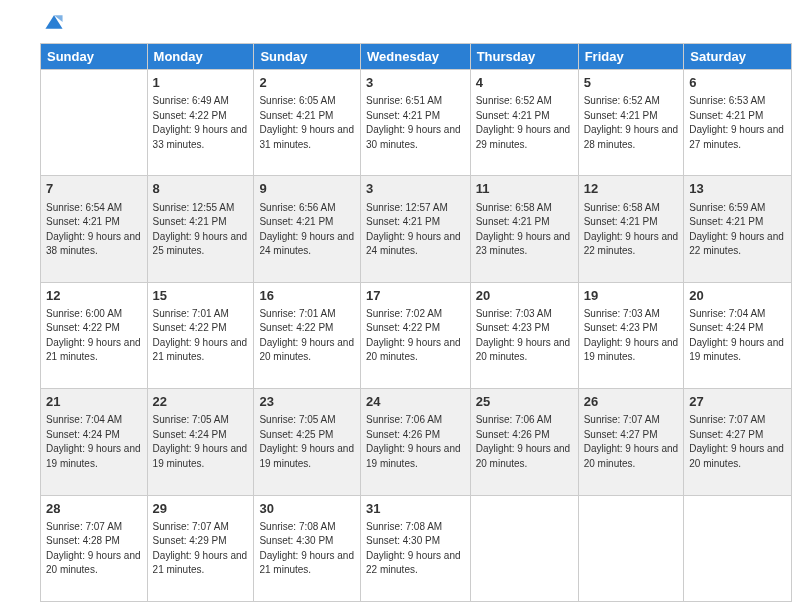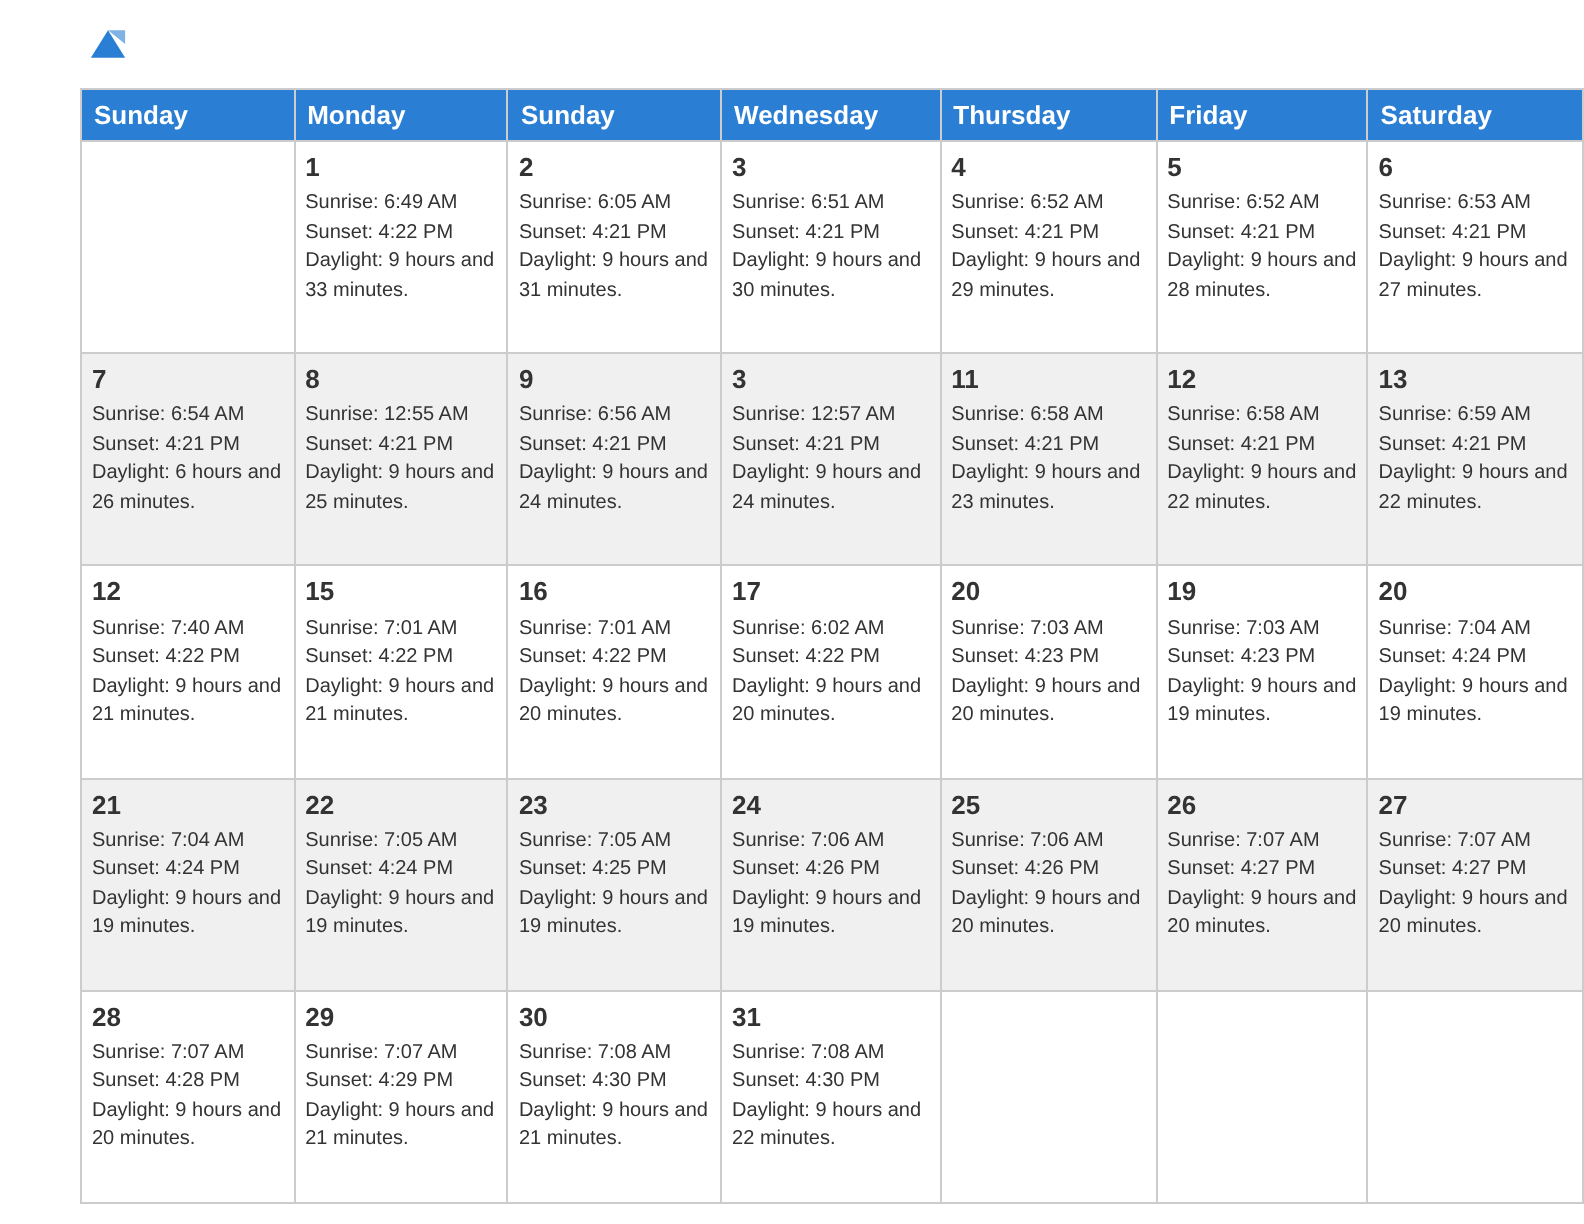--- a/index.html
+++ b/index.html
@@ -177,7 +177,7 @@
         <tr class="row-shaded">
           <td>
             <span class="day-num">7</span>
-            <div class="day-info"><span>Sunrise: 6:54 AM</span><br><span>Sunset: 4:21 PM</span><br><span>Daylight: 6 hours and 26 minutes.</span></div>
+            <div class="day-info"><span>Sunrise: 6:54 AM</span><br><span>Sunset: 4:21 PM</span><br><span>Daylight: 9 hours and 38 minutes.</span></div>
           </td>
           <td>
             <span class="day-num">8</span>

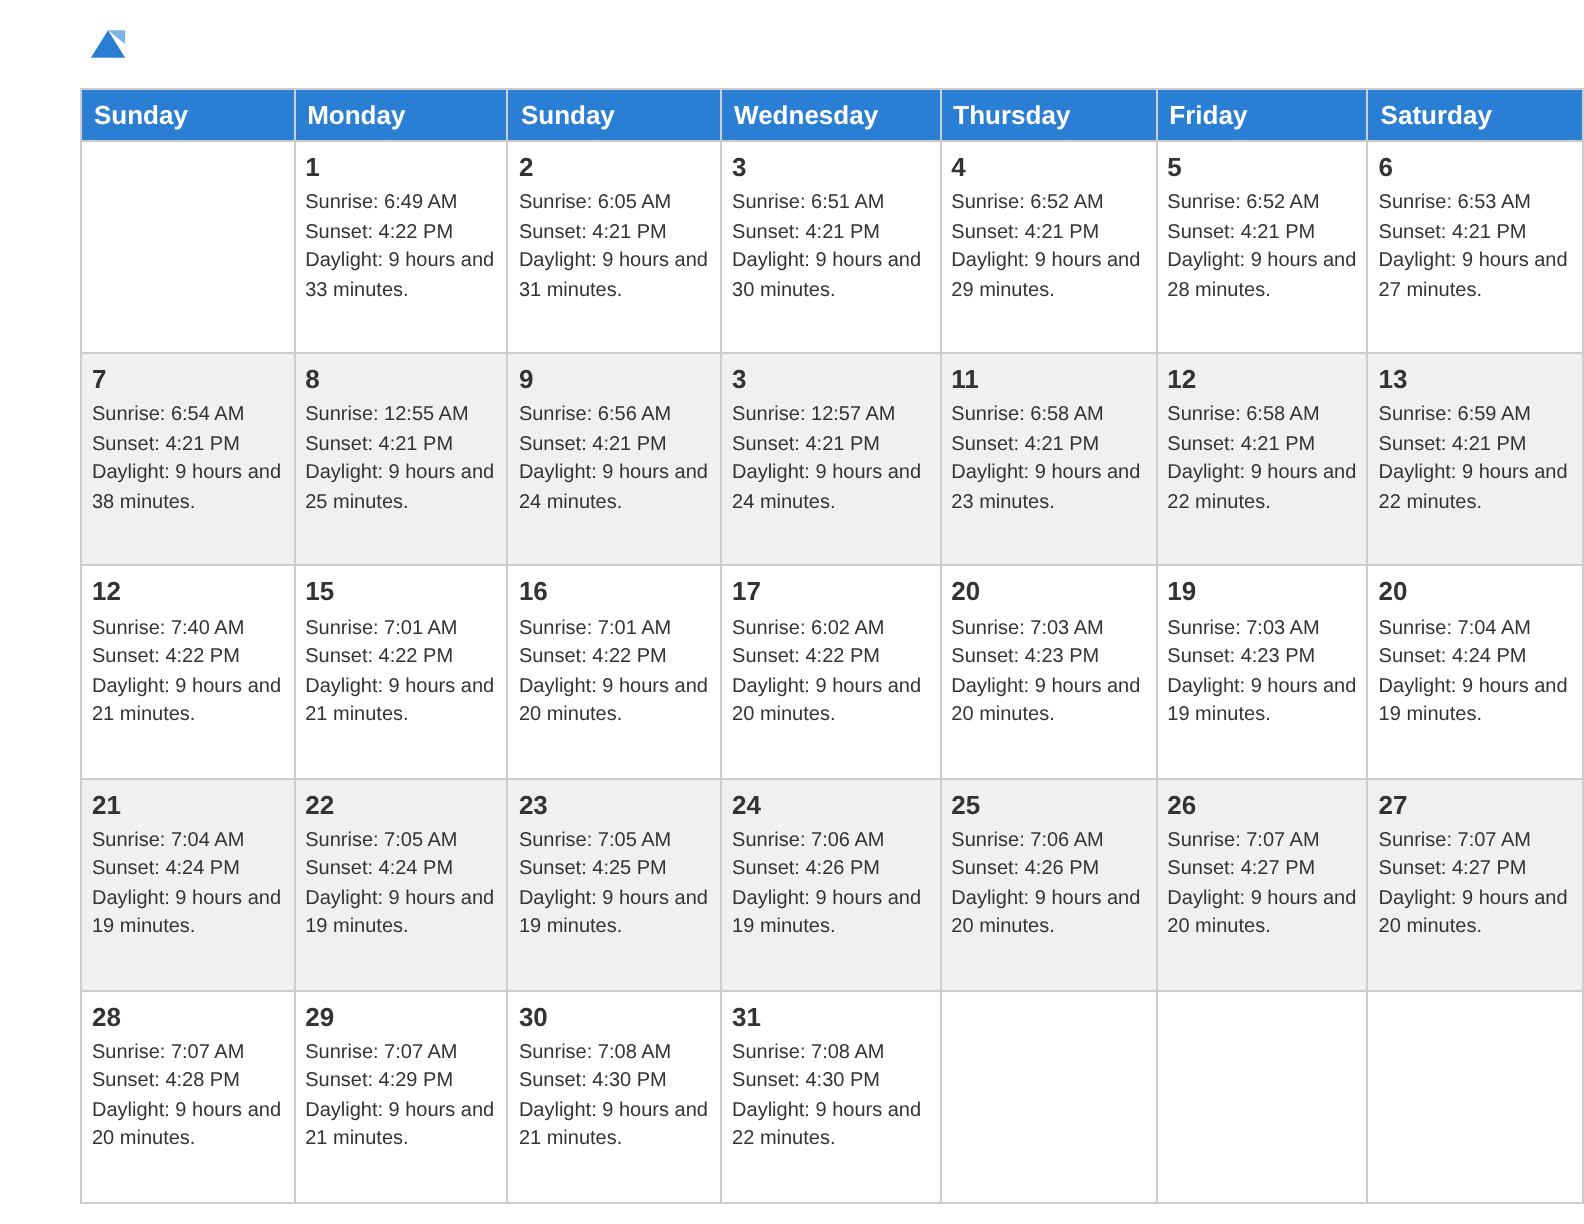--- a/index.html
+++ b/index.html
@@ -207,7 +207,7 @@
         <tr class="row-white">
           <td>
             <span class="day-num">12</span>
-            <div class="day-info"><span>Sunrise: 7:40 AM</span><br><span>Sunset: 4:22 PM</span><br><span>Daylight: 9 hours and 21 minutes.</span></div>
+            <div class="day-info"><span>Sunrise: 6:00 AM</span><br><span>Sunset: 4:22 PM</span><br><span>Daylight: 9 hours and 21 minutes.</span></div>
           </td>
           <td>
             <span class="day-num">15</span>

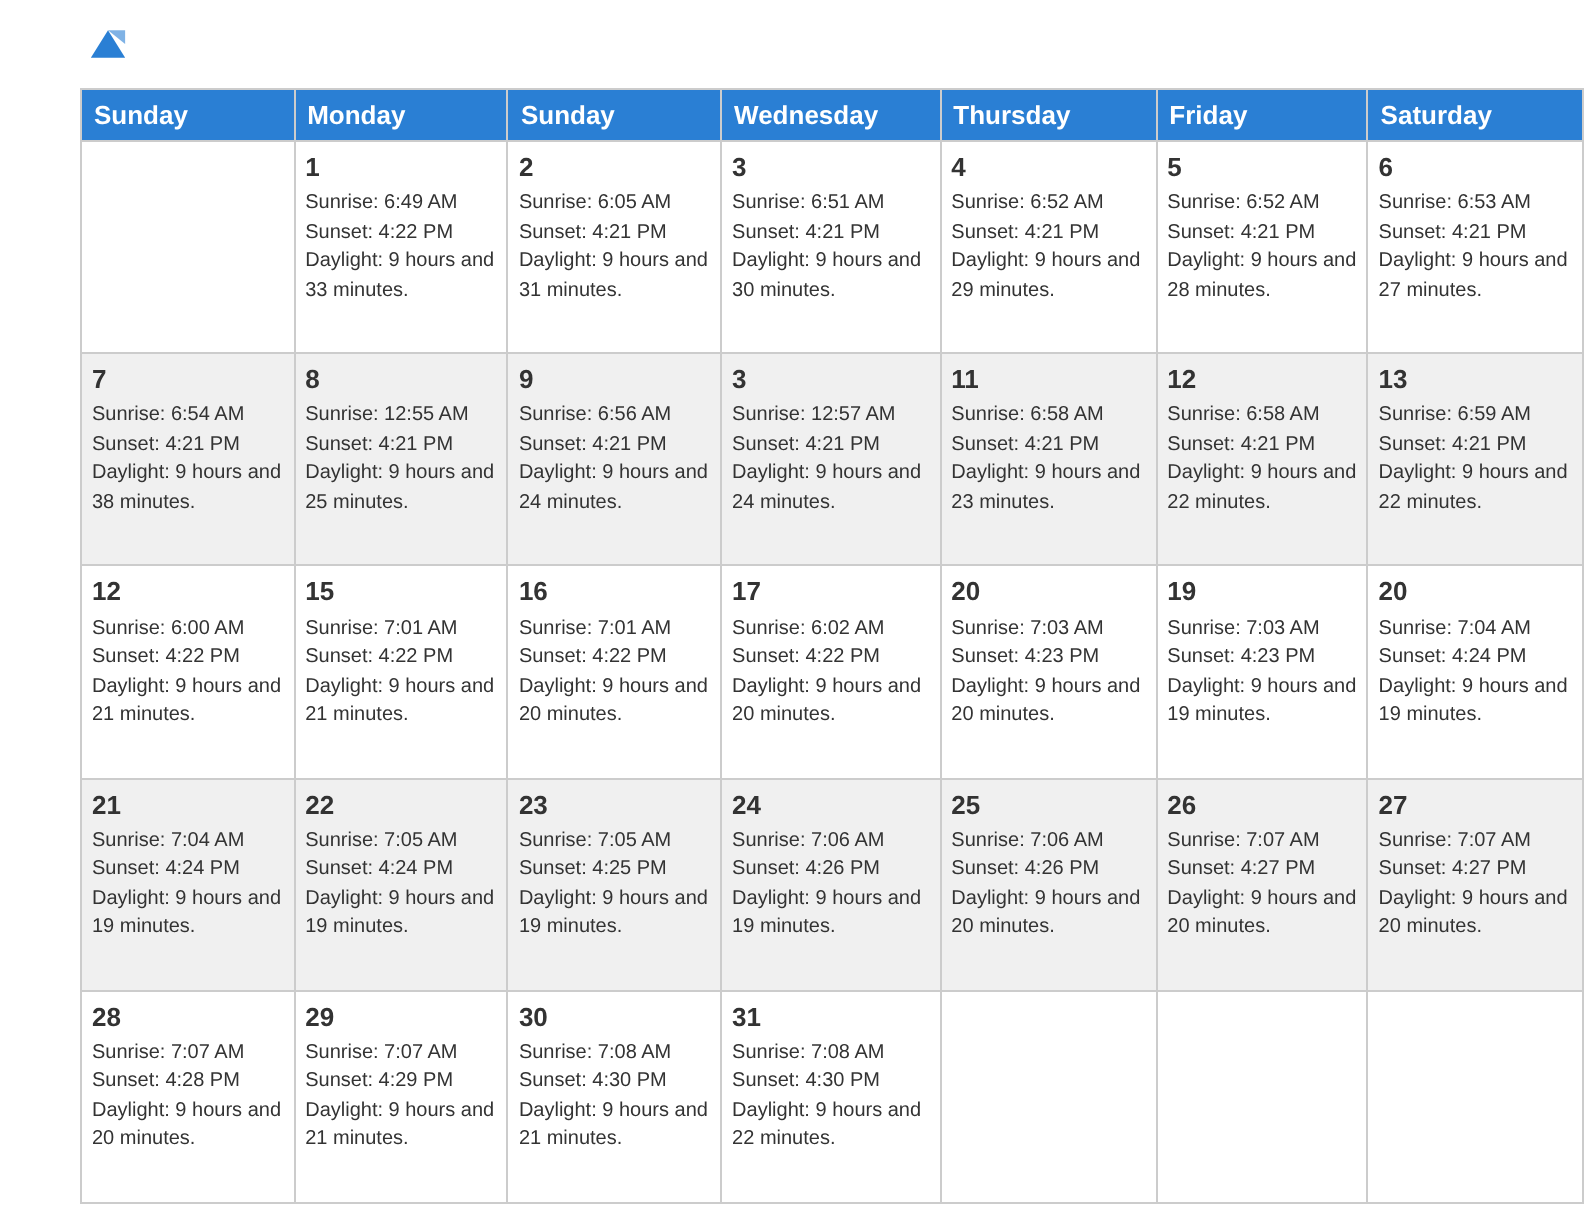--- a/index.html
+++ b/index.html
@@ -219,7 +219,7 @@
           </td>
           <td>
             <span class="day-num">17</span>
-            <div class="day-info"><span>Sunrise: 6:02 AM</span><br><span>Sunset: 4:22 PM</span><br><span>Daylight: 9 hours and 20 minutes.</span></div>
+            <div class="day-info"><span>Sunrise: 7:02 AM</span><br><span>Sunset: 4:22 PM</span><br><span>Daylight: 9 hours and 20 minutes.</span></div>
           </td>
           <td>
             <span class="day-num">20</span>

